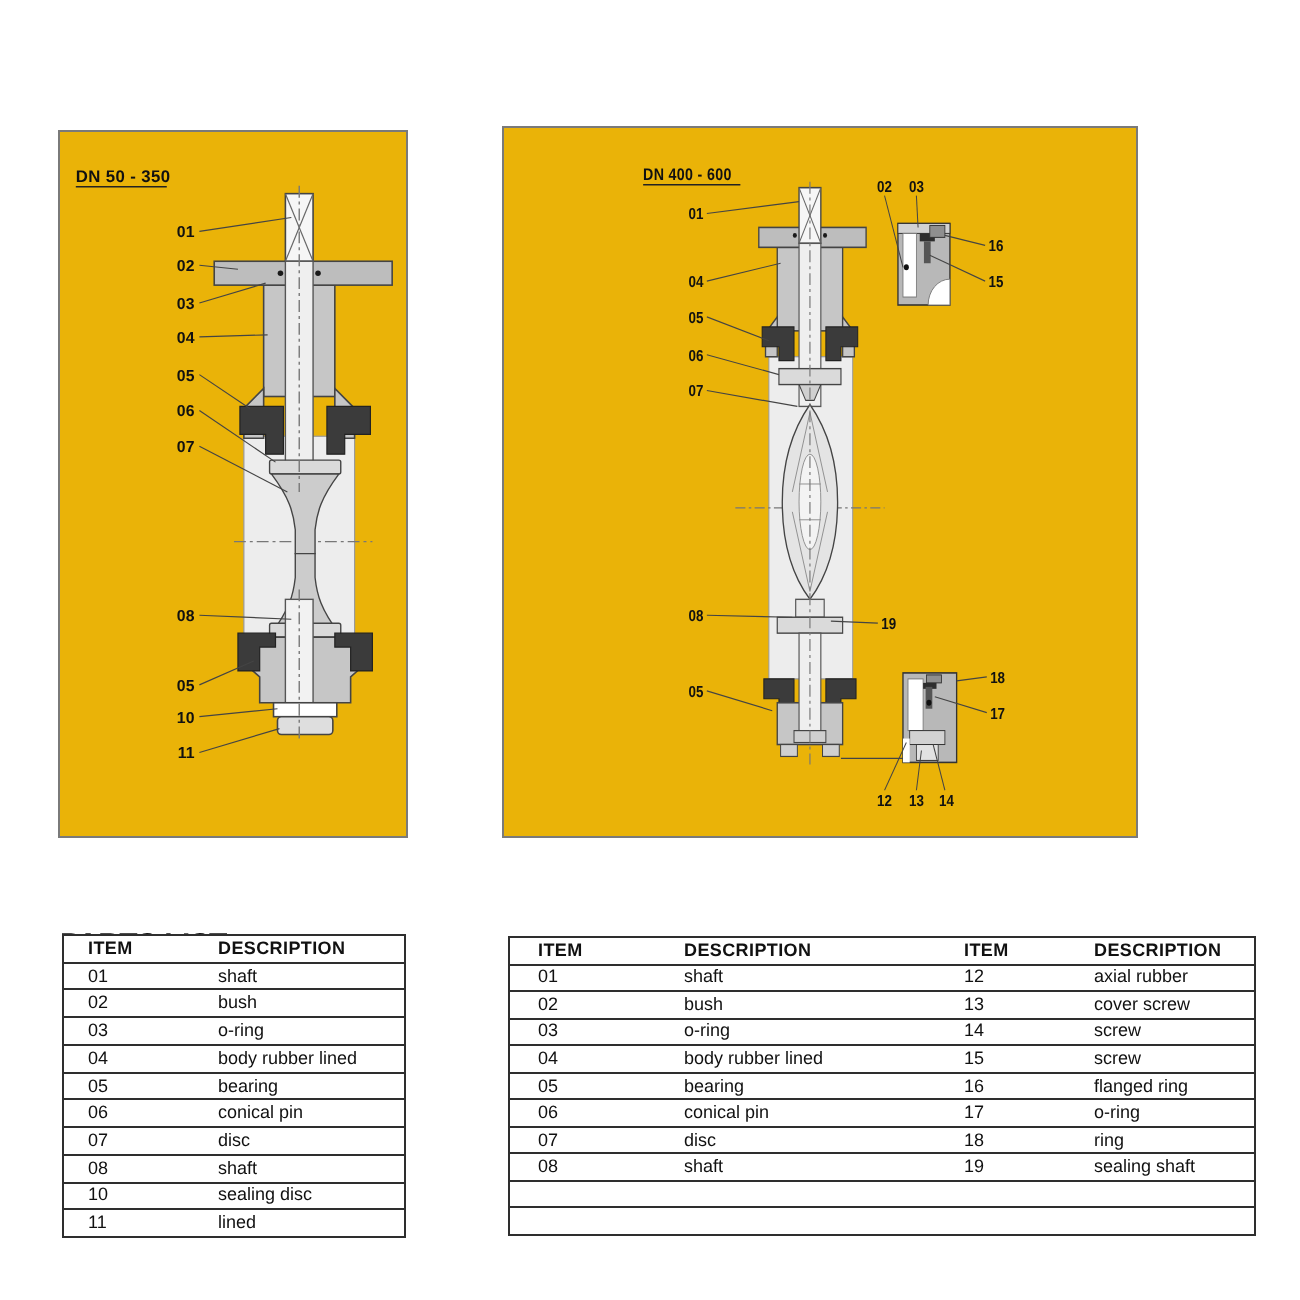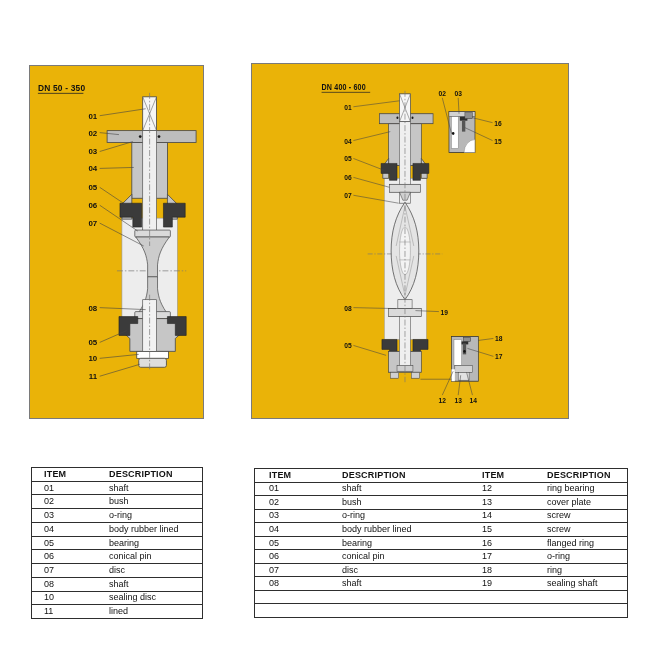--- a/index.html
+++ b/index.html
@@ -261,7 +261,7 @@
         <div class="cell c-item1">01</div>
         <div class="cell c-desc1">shaft</div>
         <div class="cell c-item2">12</div>
-        <div class="cell c-desc2">ring bearing</div>
+        <div class="cell c-desc2">axial rubber</div>
       </div>
     <div class="trow">
         <div class="cell c-item1">02</div>

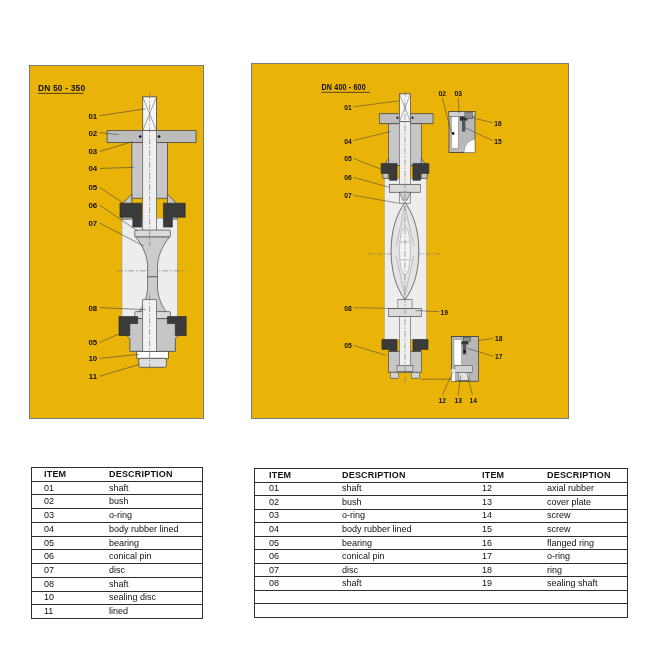--- a/index.html
+++ b/index.html
@@ -267,7 +267,7 @@
         <div class="cell c-item1">02</div>
         <div class="cell c-desc1">bush</div>
         <div class="cell c-item2">13</div>
-        <div class="cell c-desc2">cover plate</div>
+        <div class="cell c-desc2">cover screw</div>
       </div>
     <div class="trow">
         <div class="cell c-item1">03</div>

